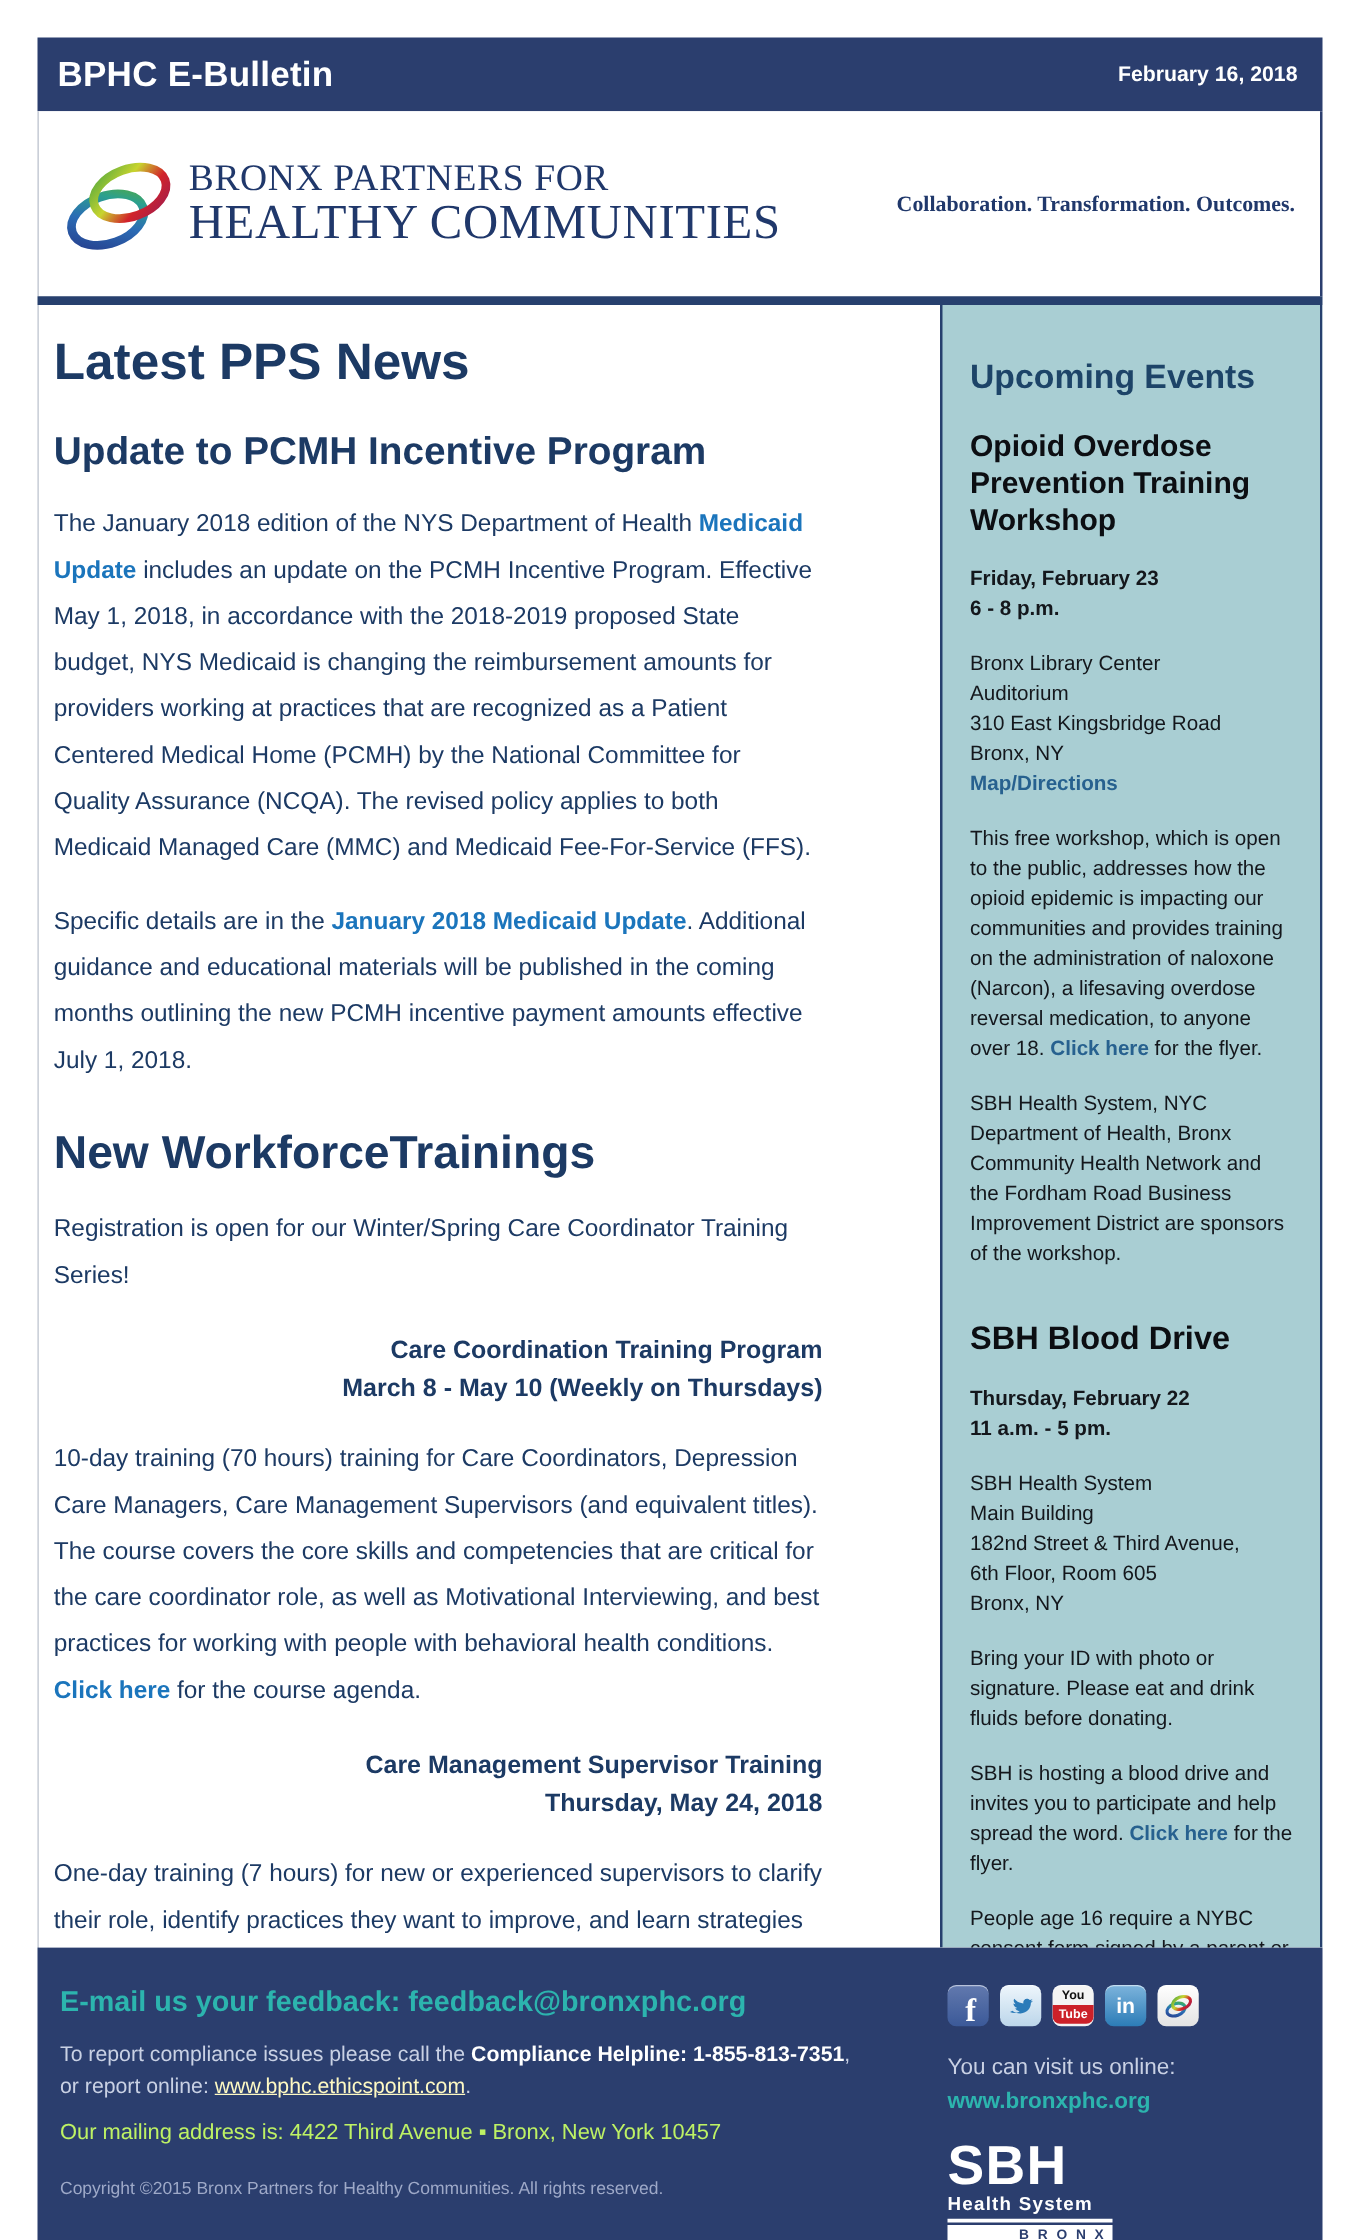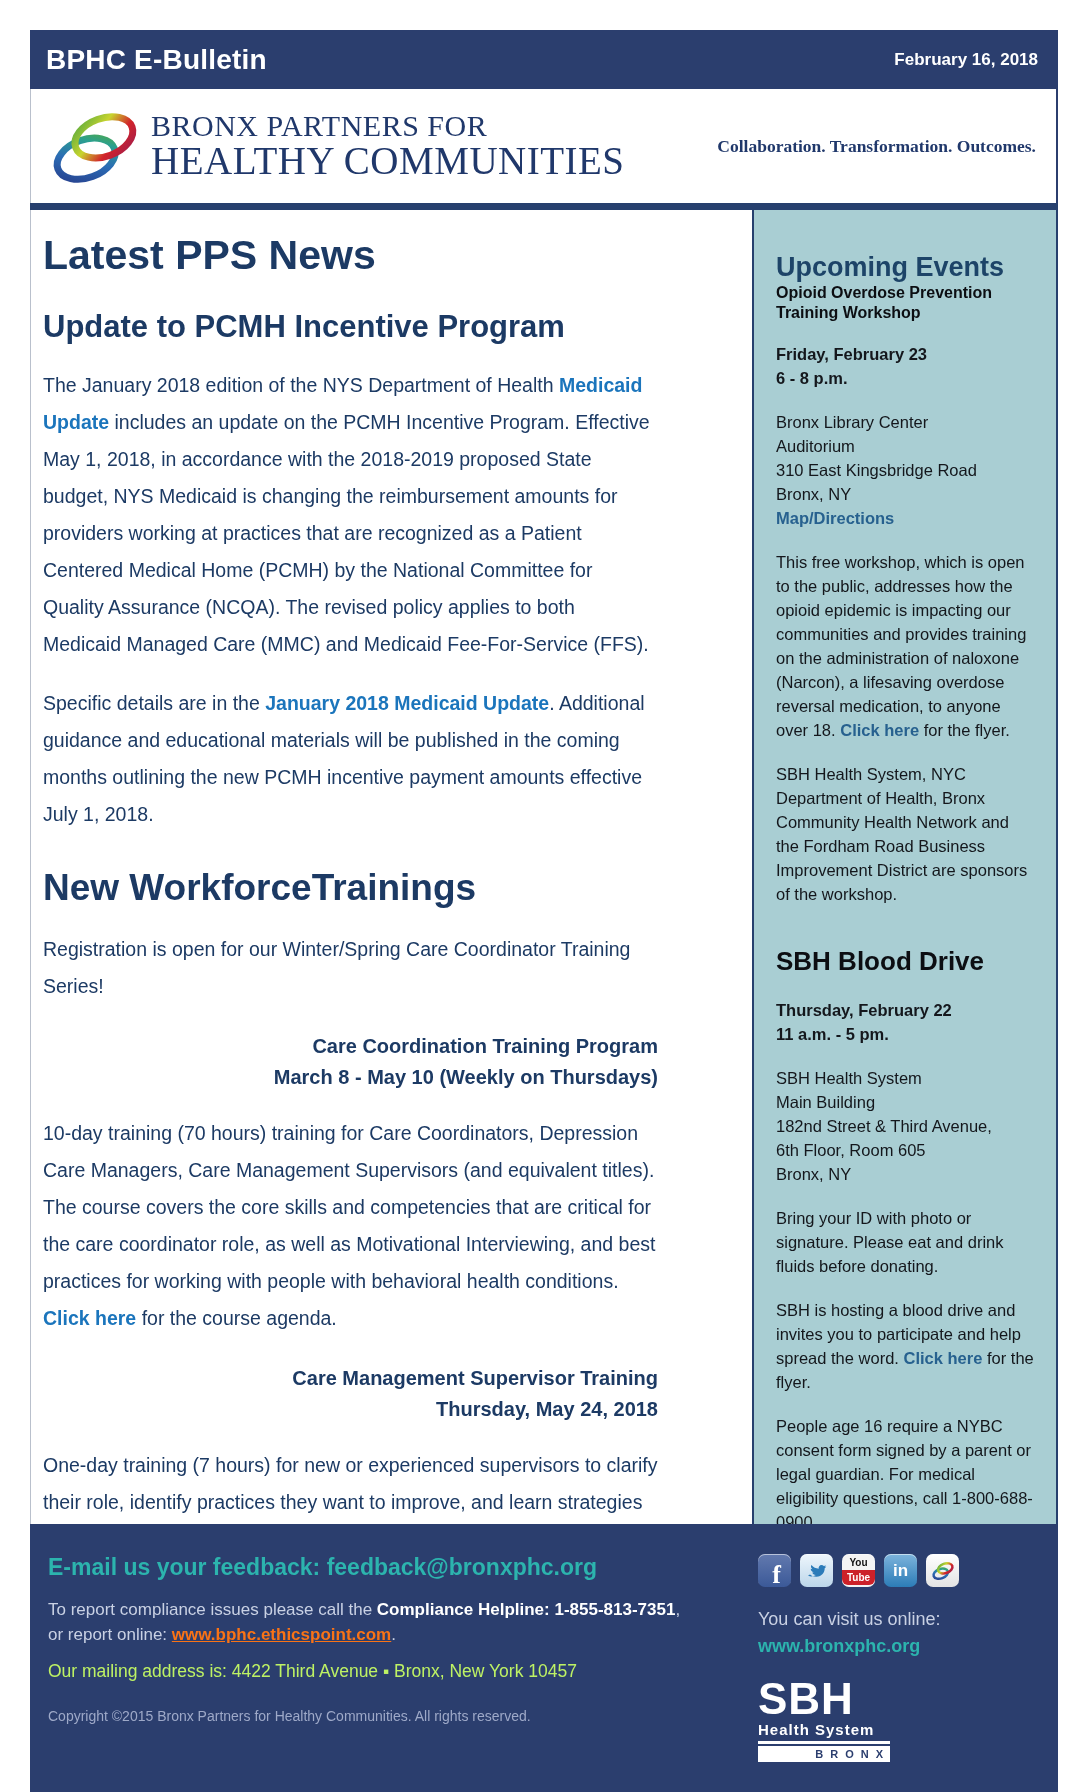--- a/index.html
+++ b/index.html
@@ -13,7 +13,7 @@
   .topbar-date { color:#ffffff; font-size:17px; font-weight:bold; }
 
   
-  .logo-row { background:#ffffff; height:114px; display:flex; align-items:center; border-left:1px solid #b9c0cc; border-right:2px solid #2b3e6e; padding:0 18px 0 12px; }
+  .logo-row { background:#ffffff; height:148px; display:flex; align-items:center; border-left:1px solid #b9c0cc; border-right:2px solid #2b3e6e; padding:0 18px 0 12px; }
   .logo-mark { width:104px; height:94px; flex:0 0 auto; margin-top:4px; }
   .logo-text { font-family:"Liberation Serif", serif; color:#20386b; margin-left:4px; line-height:1.04; }
   .logo-line1 { font-size:30px; letter-spacing:.5px; }

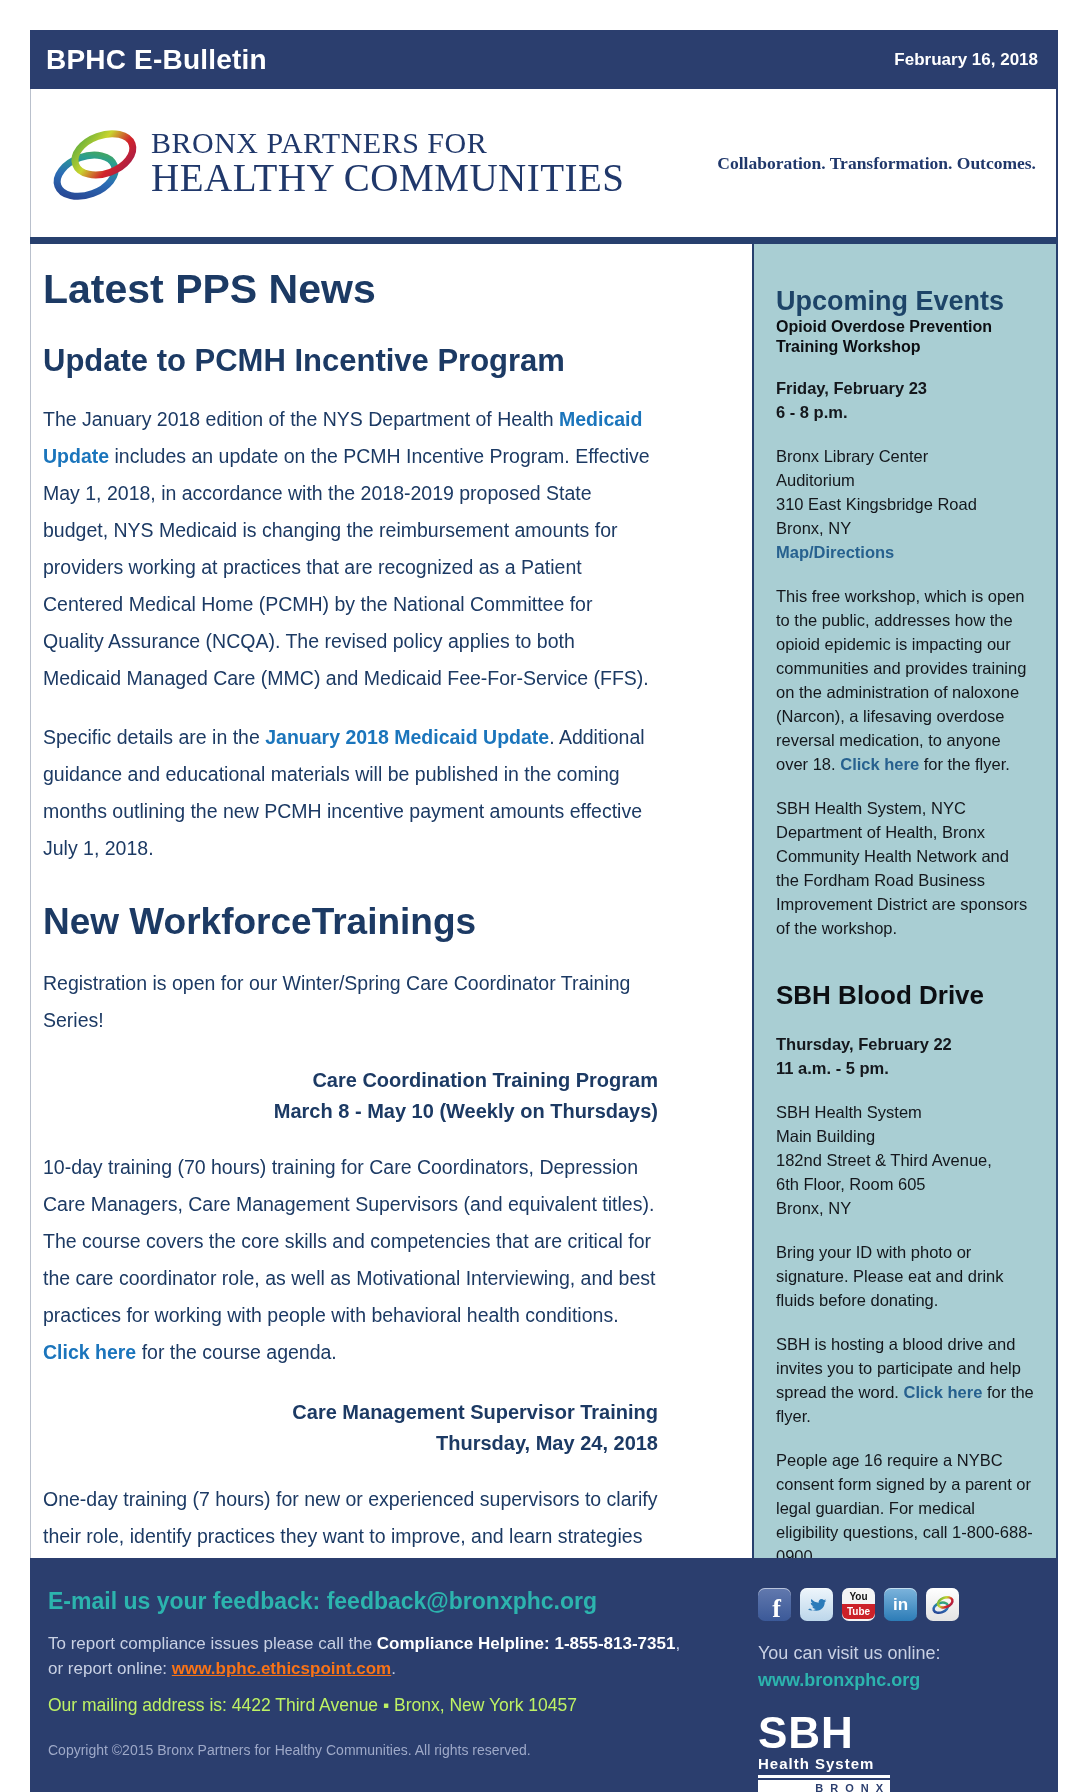--- a/index.html
+++ b/index.html
@@ -39,7 +39,7 @@
   
   .sidebar { flex:0 0 306px; background:#a9ced3; border-left:2px solid #27406e; border-right:2px solid #27406e; padding:18px 22px 0 22px; color:#14171c; }
   .sidebar-title { color:#1d4468; font-size:27px; font-weight:bold; margin-top:24px; }
-  .event-title { font-size:16px; font-weight:bold; color:#0c0e12; line-height:1.22; }
+  .event-title { font-size:24px; font-weight:bold; color:#0c0e12; line-height:1.22; margin-top:26px; }
   .event-title.blood { font-size:26px; margin-top:40px; }
   .event-when { font-size:16.5px; font-weight:bold; line-height:24px; margin-top:20px; }
   .event-loc { font-size:16.5px; line-height:24px; margin-top:20px; }

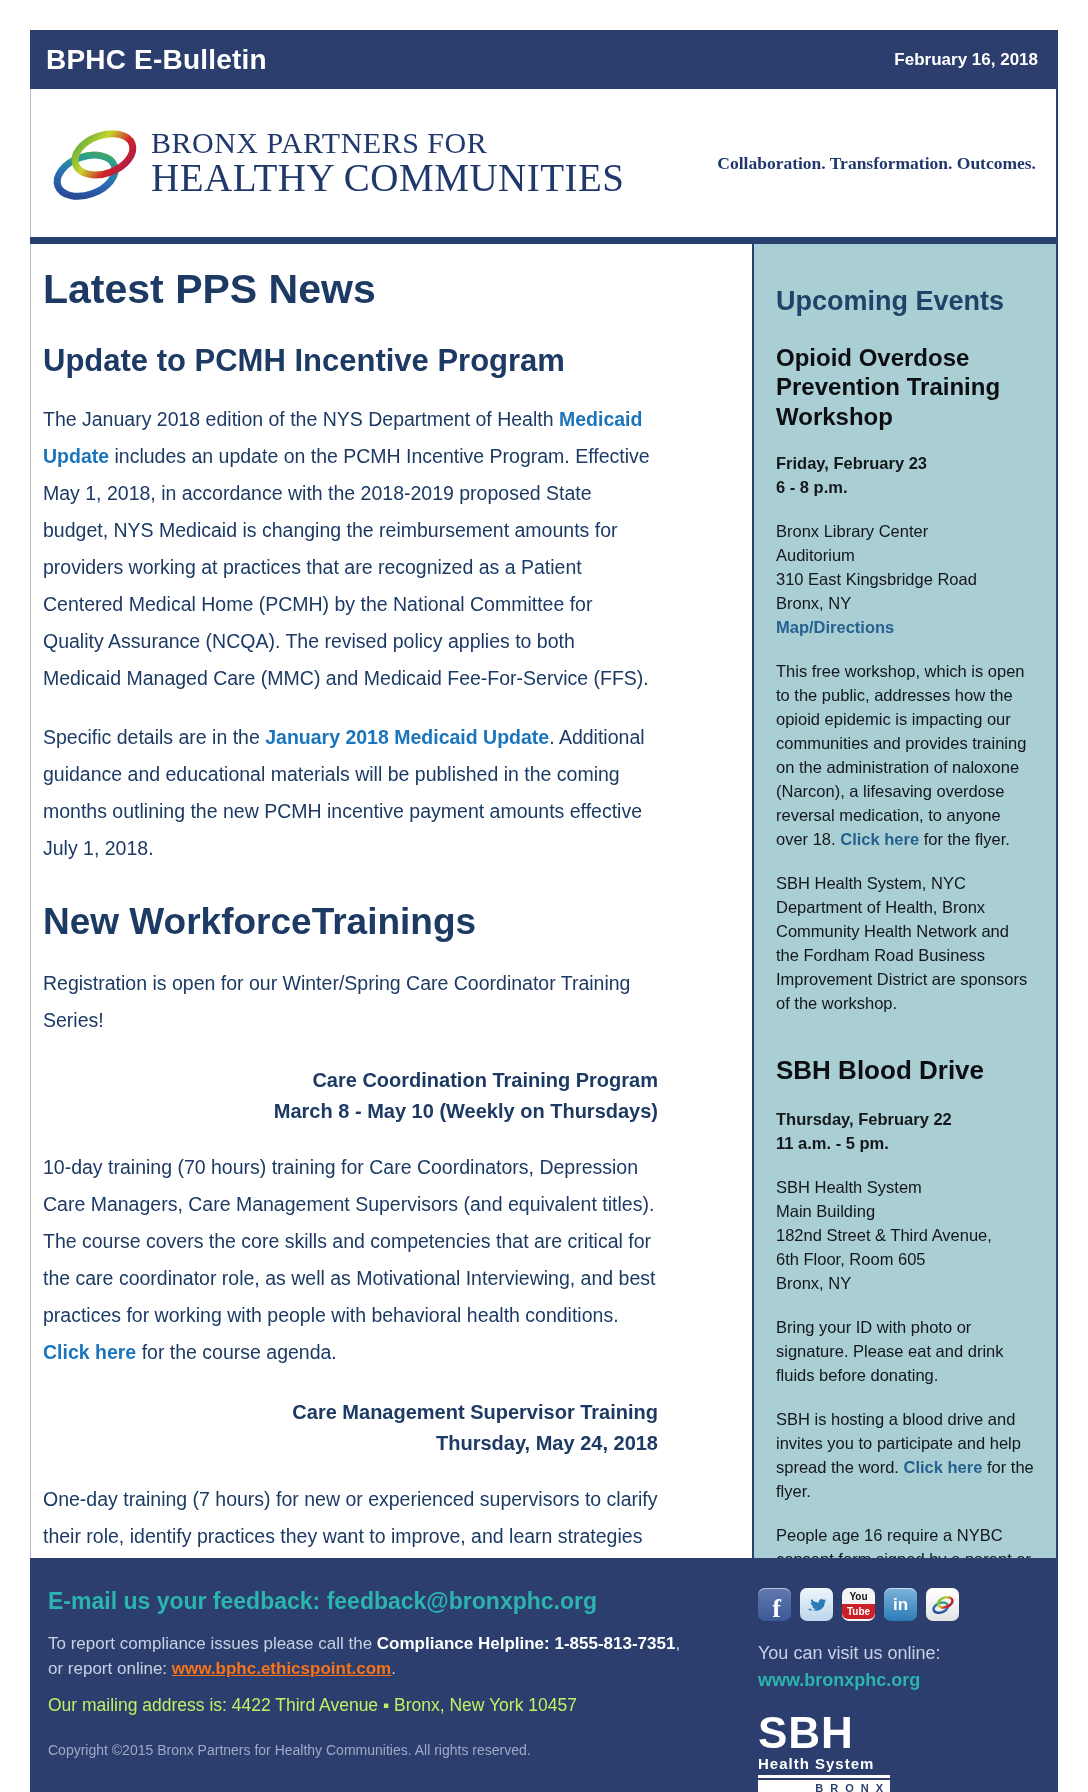--- a/index.html
+++ b/index.html
@@ -34,7 +34,7 @@
   .seg-link { color:#1b75bc; font-weight:bold; cursor:pointer; }
   .seg-slink { color:#27618f; font-weight:bold; cursor:pointer; }
   .seg-b { font-weight:bold; color:#ffffff; }
-  .seg-wlink { font-weight:bold; color:#f97316; text-decoration:underline; cursor:pointer;margin-top:19px; }
+  .seg-wlink { font-weight:normal; color:#fef9c3; text-decoration:underline; cursor:pointer;margin-top:19px; }
 
   
   .sidebar { flex:0 0 306px; background:#a9ced3; border-left:2px solid #27406e; border-right:2px solid #27406e; padding:18px 22px 0 22px; color:#14171c; }

